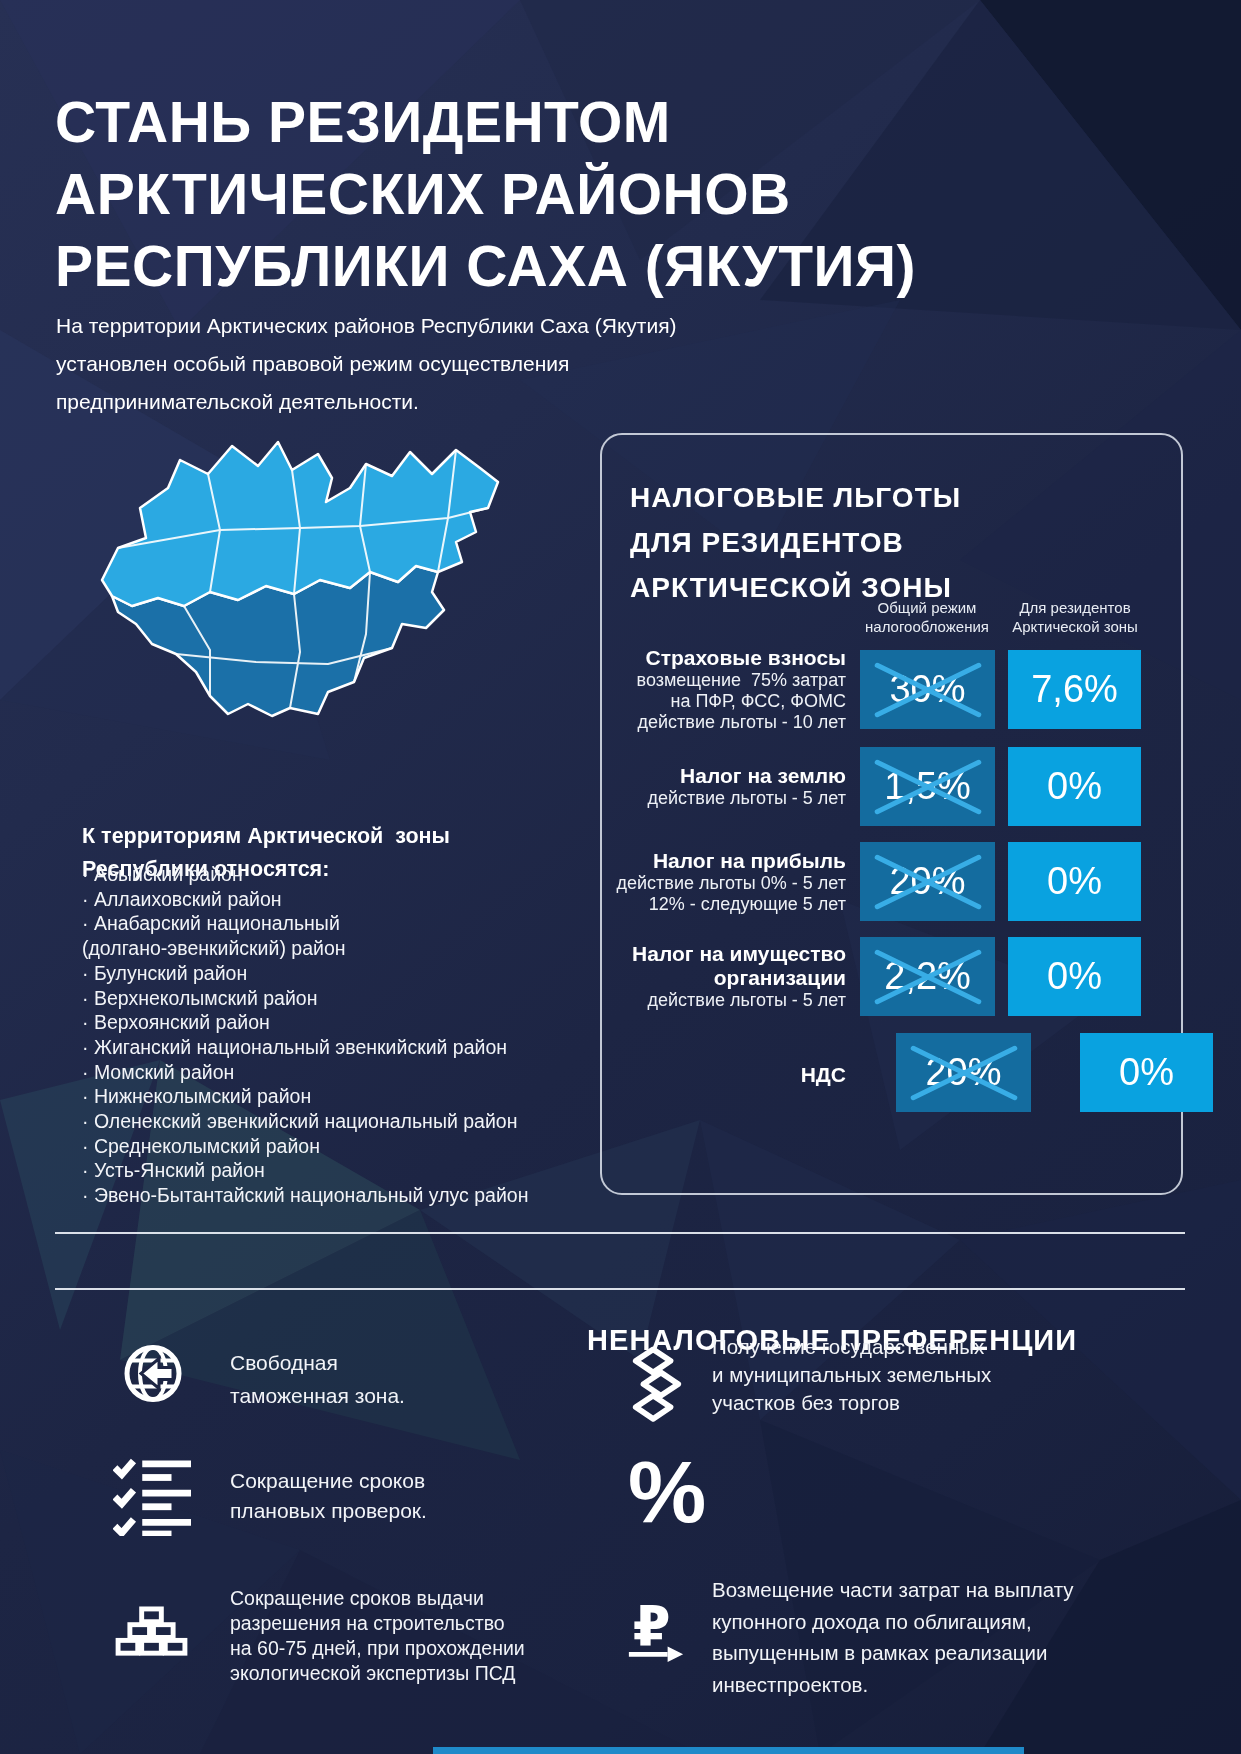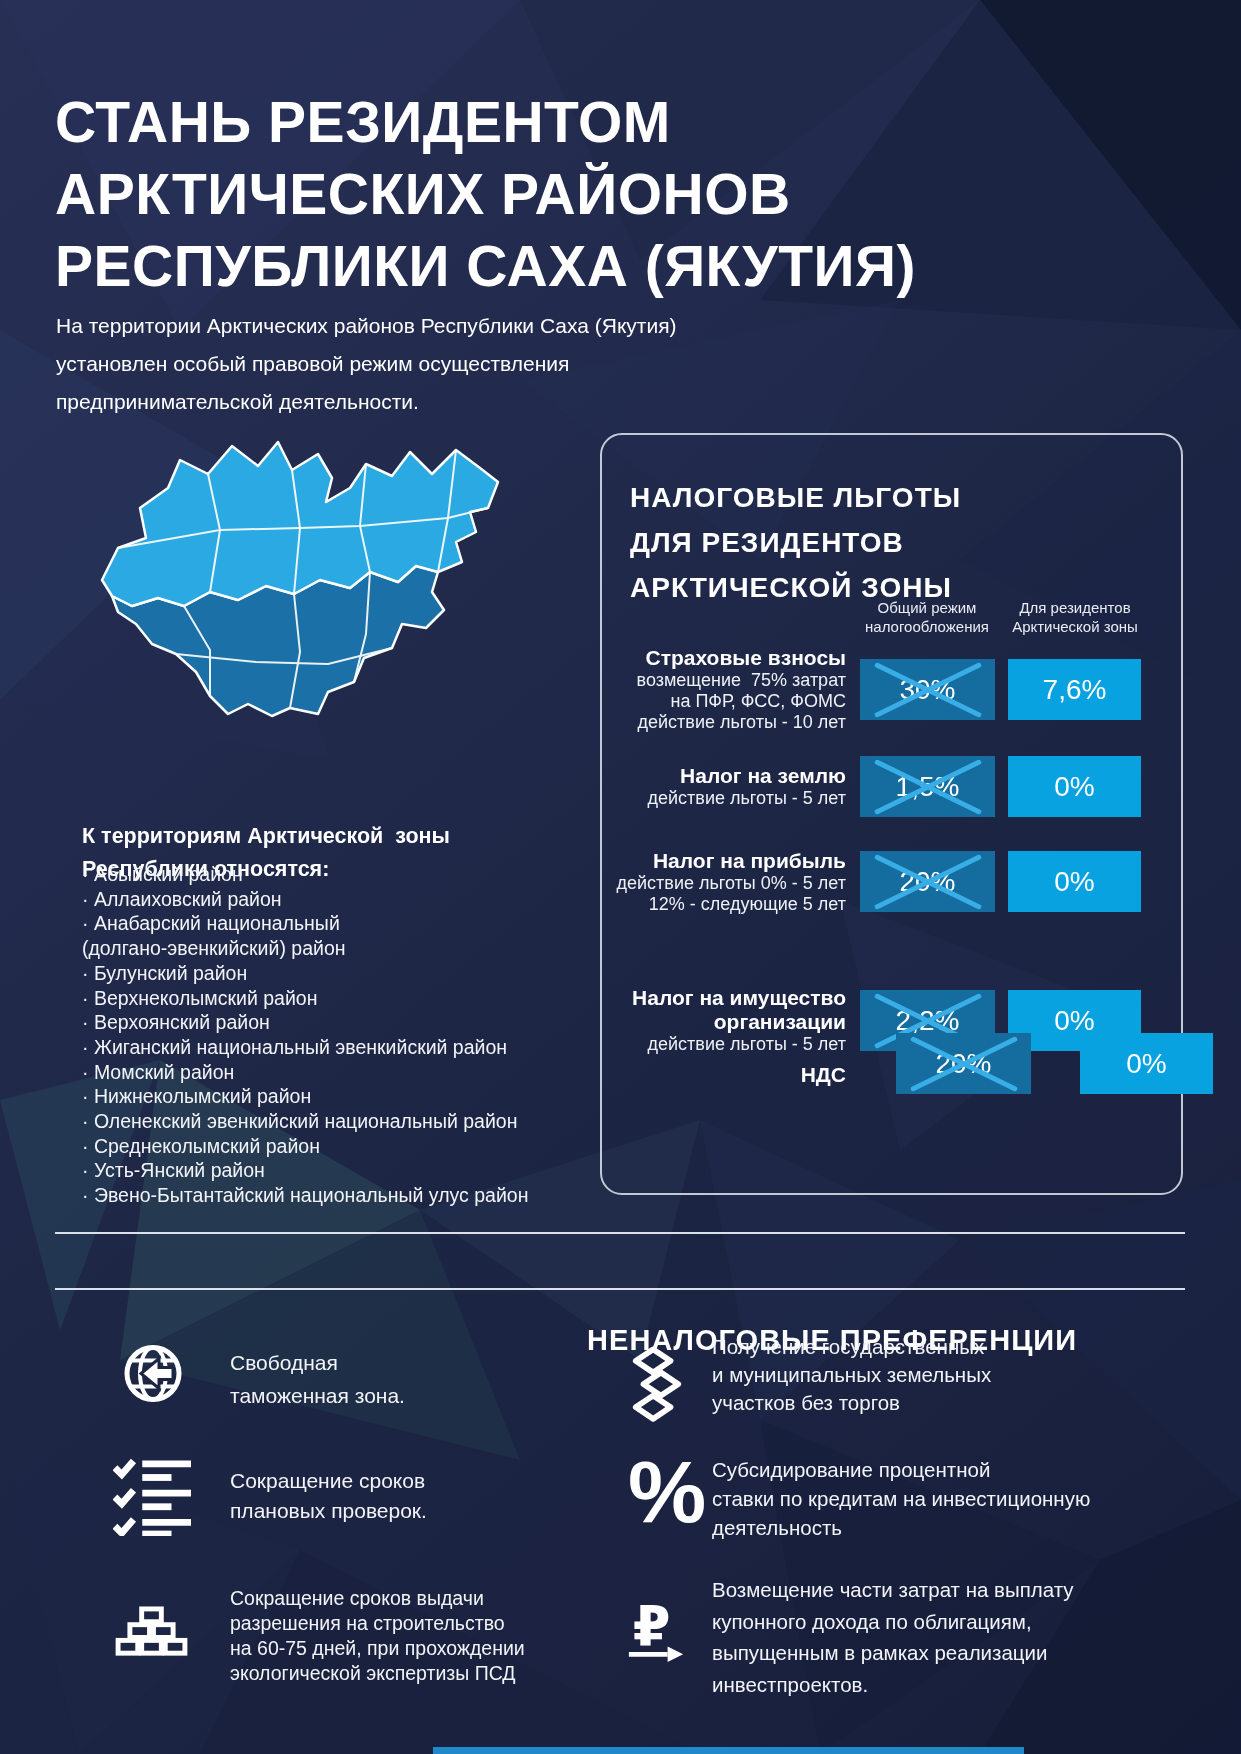--- a/index.html
+++ b/index.html
@@ -32,8 +32,8 @@
   .tax-row.r5 .row-label{margin-top:30px;}
   .row-name{font-size:21px;line-height:24px;font-weight:bold;}
   .row-desc{font-size:18px;line-height:21px;color:#eef1f6;}
-  .val-box{width:135px;height:61px;display:flex;align-items:center;justify-content:center;
-    font-size:28px;font-weight:400;position:relative;flex:0 0 auto;}
+  .val-box{width:135px;height:79px;display:flex;align-items:center;justify-content:center;
+    font-size:38px;font-weight:400;position:relative;flex:0 0 auto;}
   .val-box.general{background:var(--box_general,#146c9f);margin-right:13px;}
   .val-box.resident{background:var(--box_resident,#09a2e0);width:133px;}
   .crossed::before,.crossed::after{content:"";position:absolute;left:50%;top:50%;width:118px;height:5px;

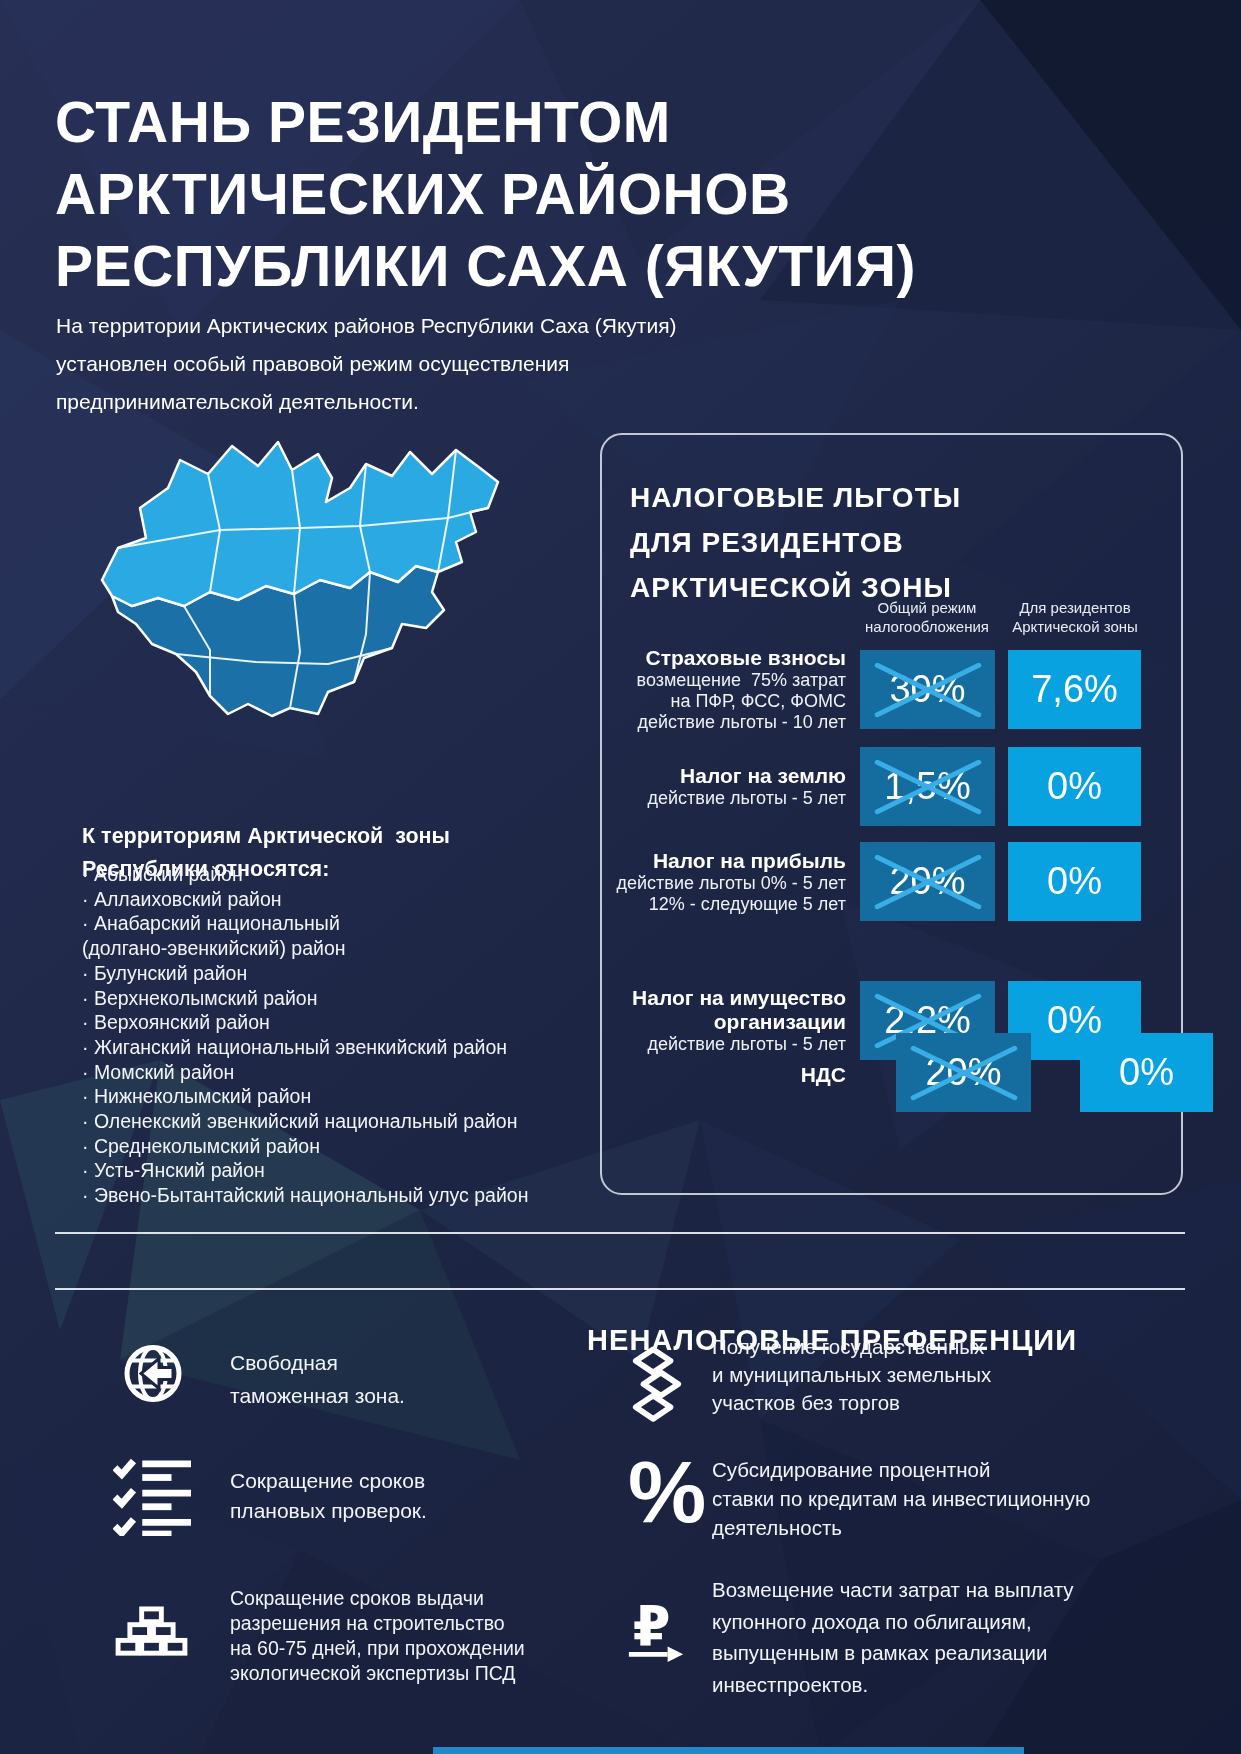--- a/index.html
+++ b/index.html
@@ -26,7 +26,7 @@
   .tax-row.r1{top:650px;}
   .tax-row.r2{top:747px;}
   .tax-row.r3{top:842px;}
-  .tax-row.r4{top:981px;}
+  .tax-row.r4{top:937px;}
   .tax-row.r5{top:1033px;align-items:flex-start;gap:36px;}
   .row-label{width:240px;margin-right:14px;text-align:right;}
   .tax-row.r5 .row-label{margin-top:30px;}

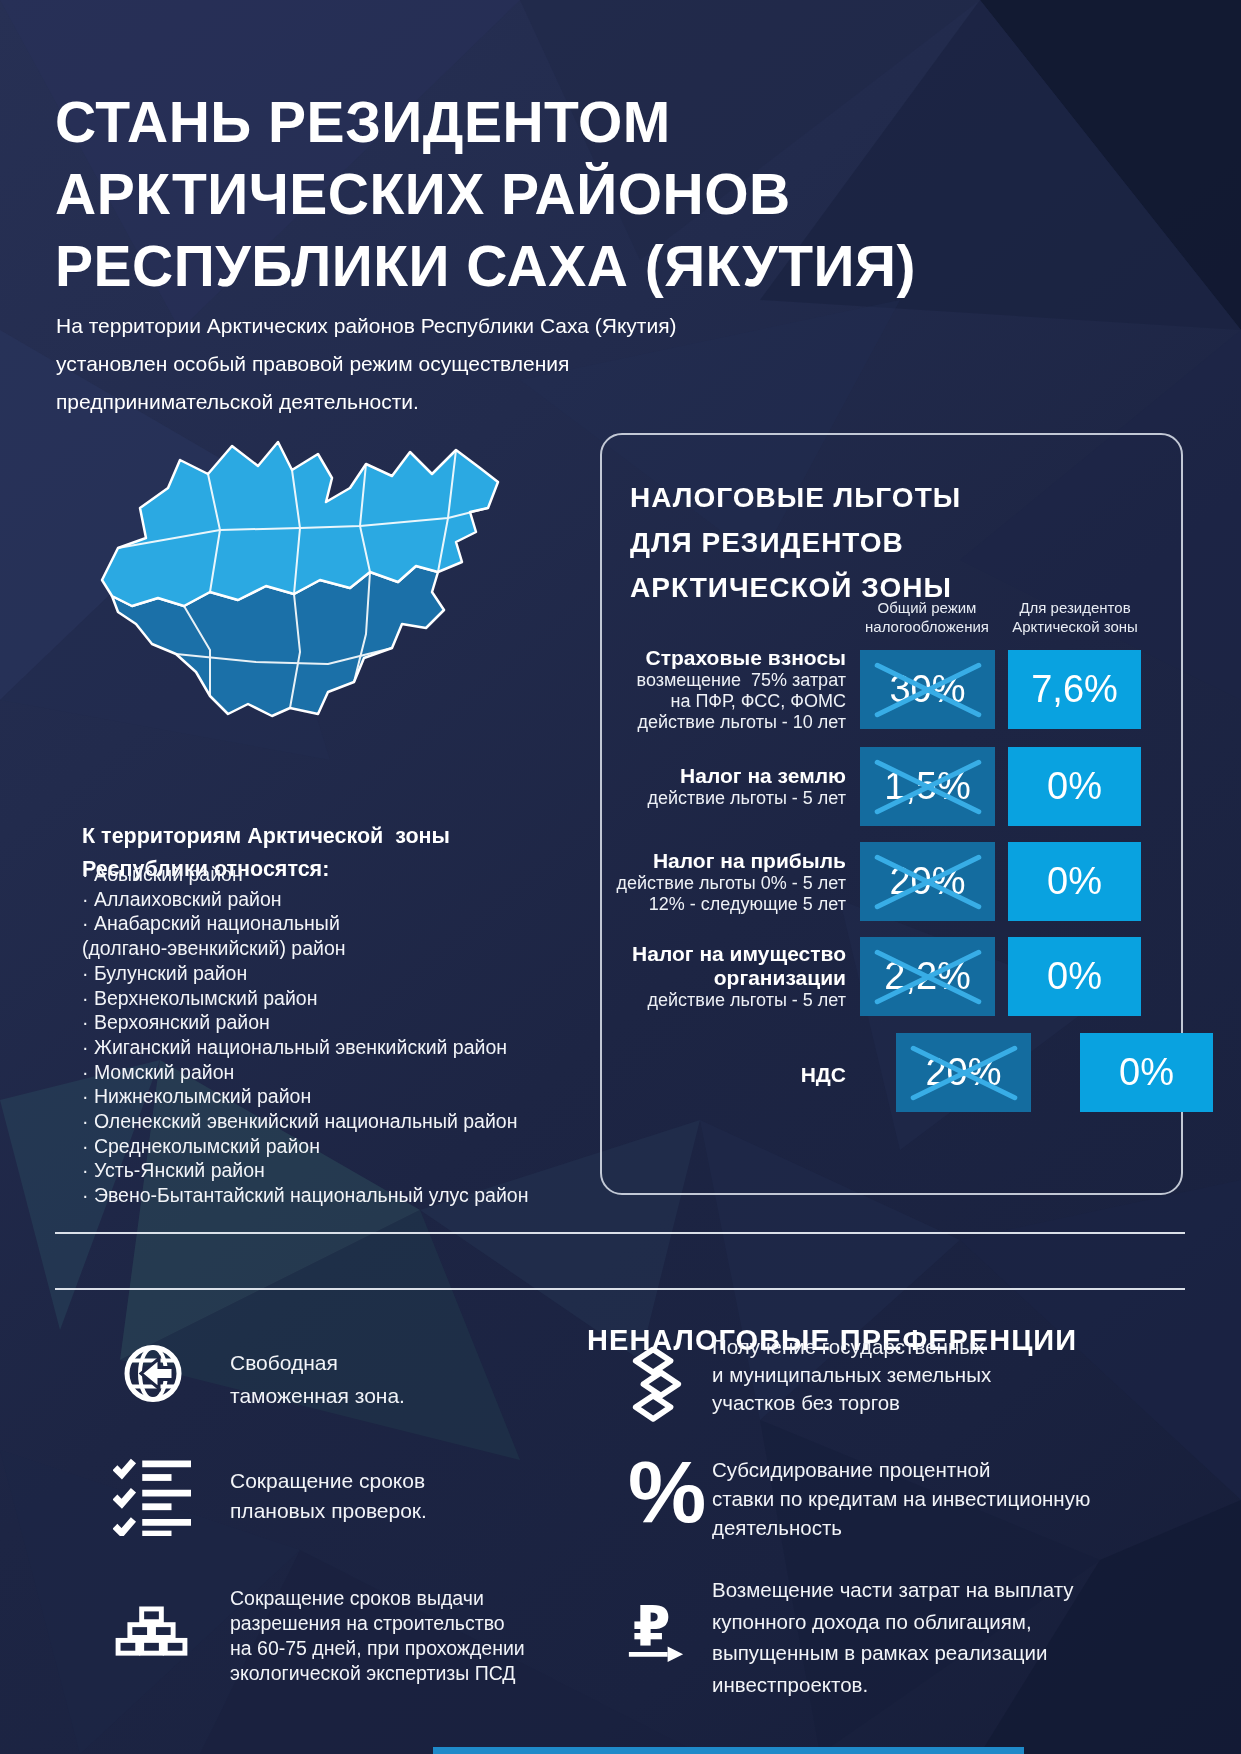--- a/index.html
+++ b/index.html
@@ -241,9 +241,6 @@
 участков без торгов</div>
 
   <div class="pref-icon percent-glyph" style="left:628px;top:1452px">%</div>
-  <div class="pref-text pt5 ml">Субсидирование процентной
-ставки по кредитам на инвестиционную
-деятельность</div>
 
   <svg class="pref-icon" style="left:625px;top:1596px" width="62" height="76" viewBox="0 0 64 78">
     <text x="8" y="50" font-family="Liberation Sans, DejaVu Sans, sans-serif" font-size="56" font-weight="bold" fill="#fff">₽</text>

